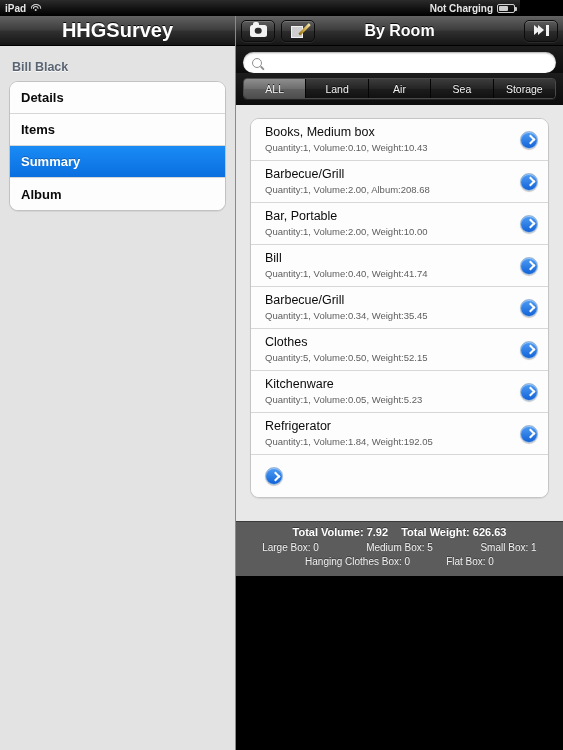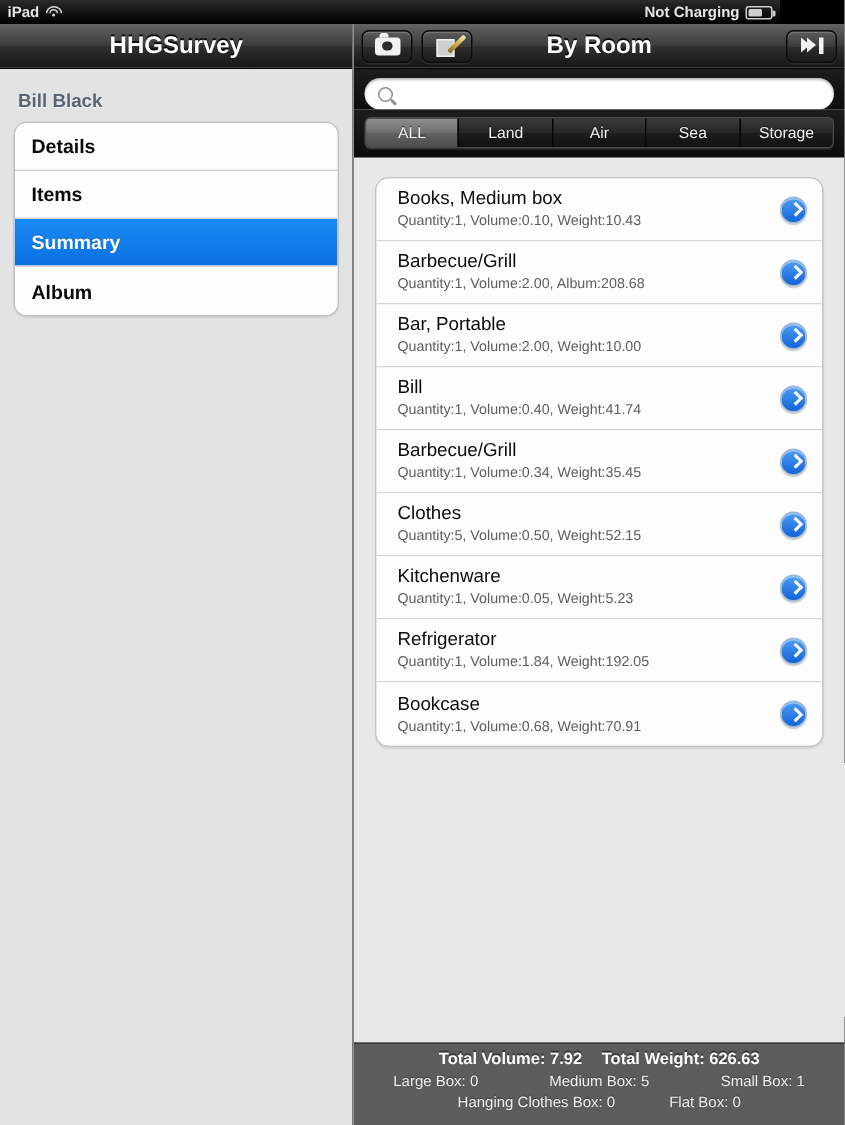--- a/index.html
+++ b/index.html
@@ -45,7 +45,7 @@
     display:flex; align-items:center; justify-content:center;
   }
   .sidebar-nav .title {
-    color:#fff; font-size:16px; font-weight:bold;
+    color:#fff; font-size:20px; font-weight:bold;
     text-shadow:0 -1px 0 rgba(0,0,0,.85);
   }
   .sidebar-body { padding:10px 9px 0 9px; }

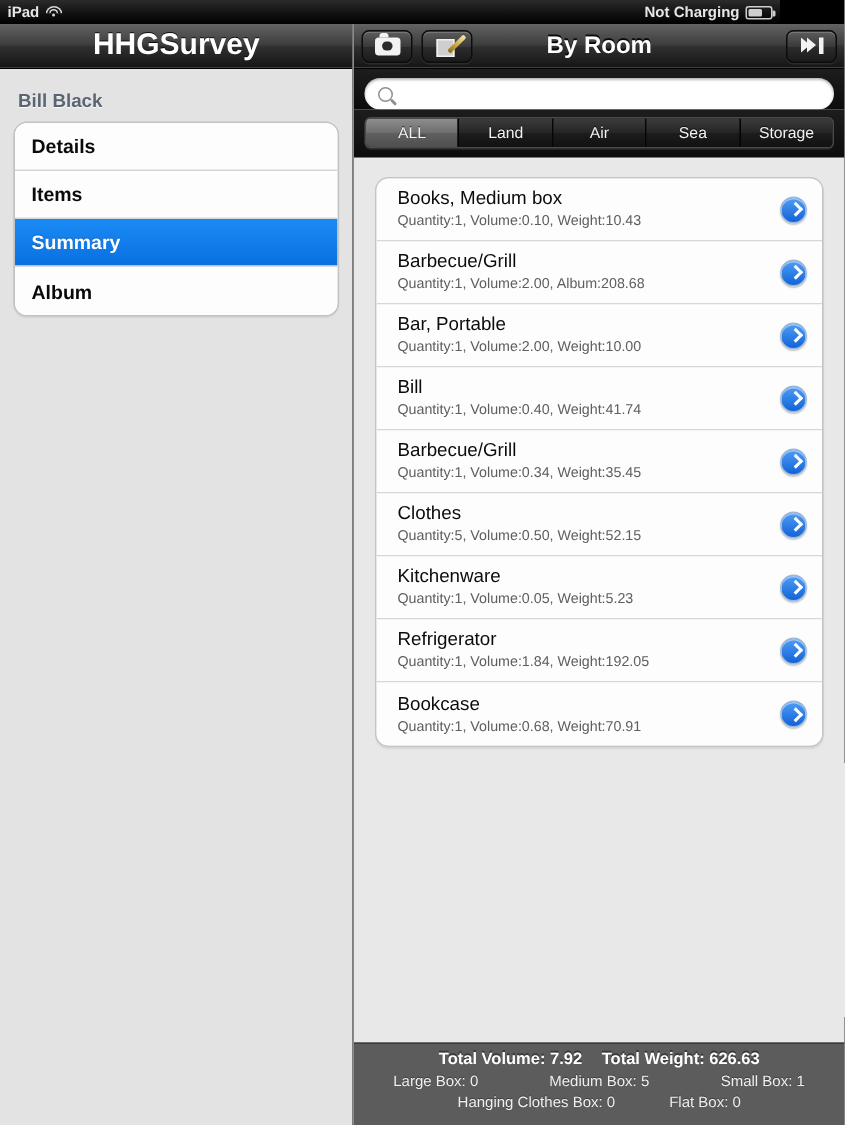--- a/index.html
+++ b/index.html
@@ -73,7 +73,7 @@
   .vdivider { position:absolute; top:16px; left:235px; width:1px; height:734px; background:#8a8a8a; }
 
   
-  .detail { position:absolute; top:16px; left:236px; width:327px; height:734px; background:#e8e8e8; }
+  .detail { position:absolute; top:16px; left:236px; width:327px; height:560px; background:#e8e8e8; }
 
   .topbar {
     height:30px;

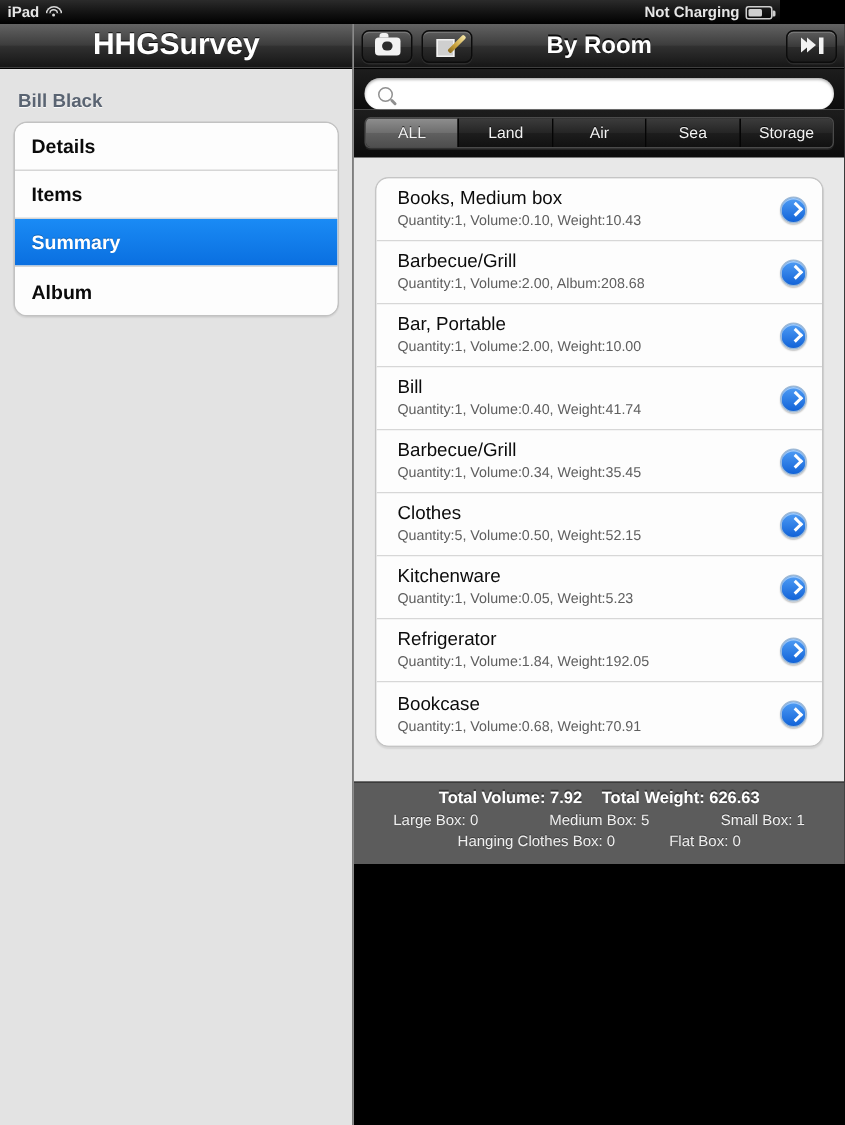--- a/index.html
+++ b/index.html
@@ -366,10 +366,6 @@
         </div>
 
         <div class="item">
-          <div class="texts">
-            <div class="name">Bookcase</div>
-            <div class="meta">Quantity:1, Volume:0.68, Weight:70.91</div>
-          </div>
           <div class="disclosure"></div>
         </div>
 

